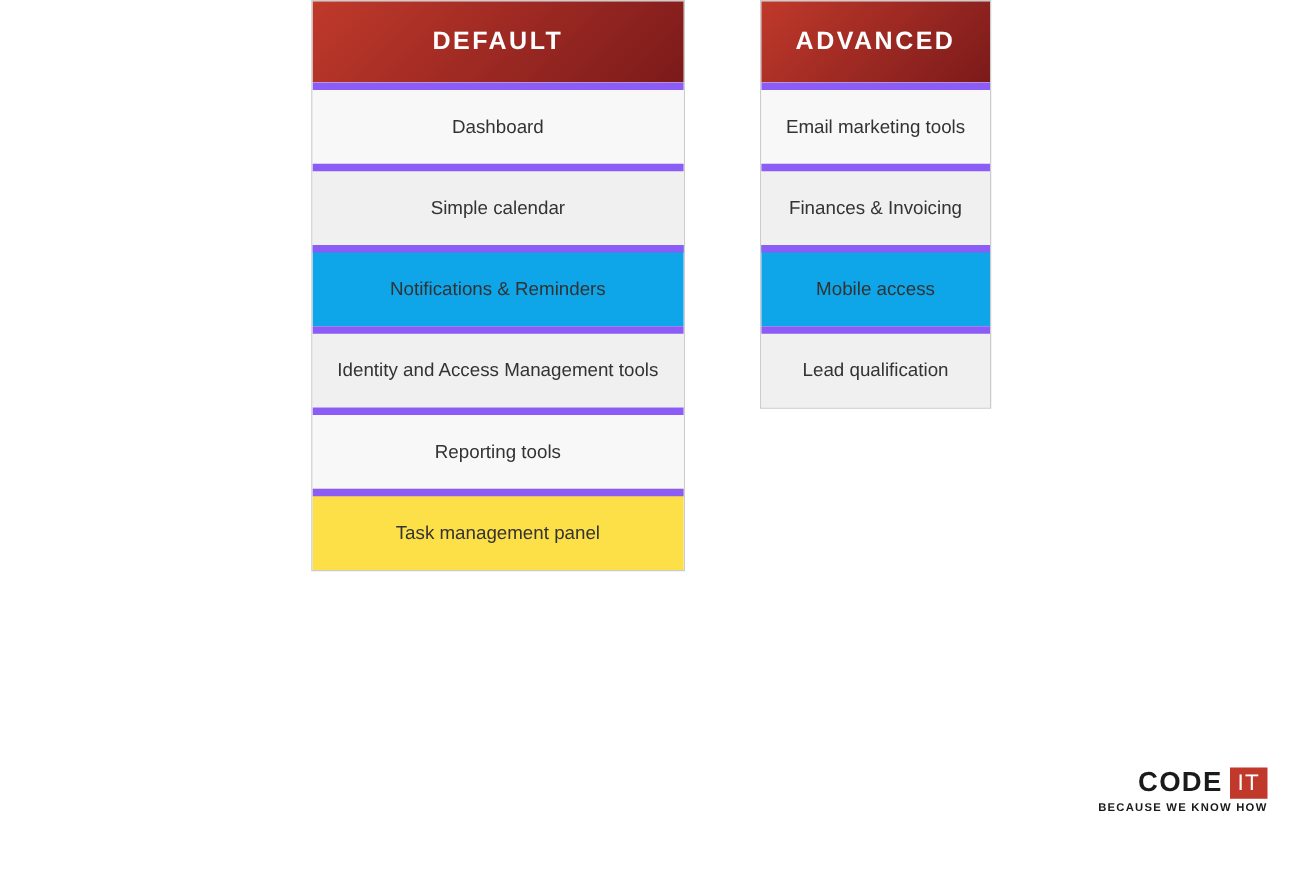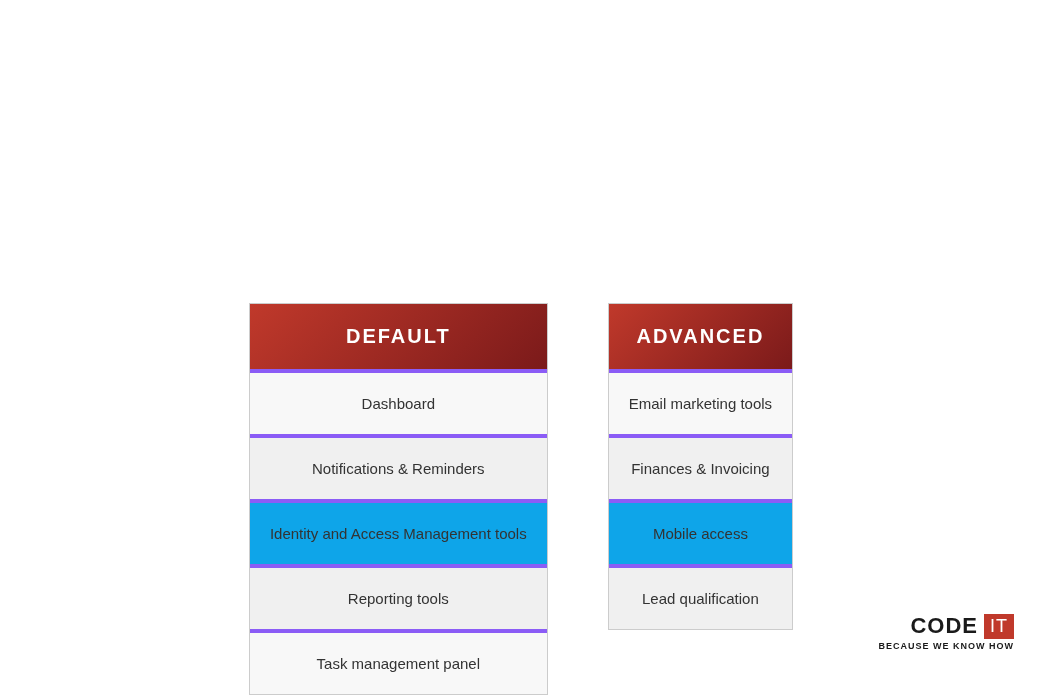--- a/index.html
+++ b/index.html
@@ -16,7 +16,7 @@
     .main-container {
       display: flex;
       justify-content: center;
-      align-items: flex-end;
+      align-items: flex-start;
       width: 100%;
       height: 100%;
       border-radius: 29px;

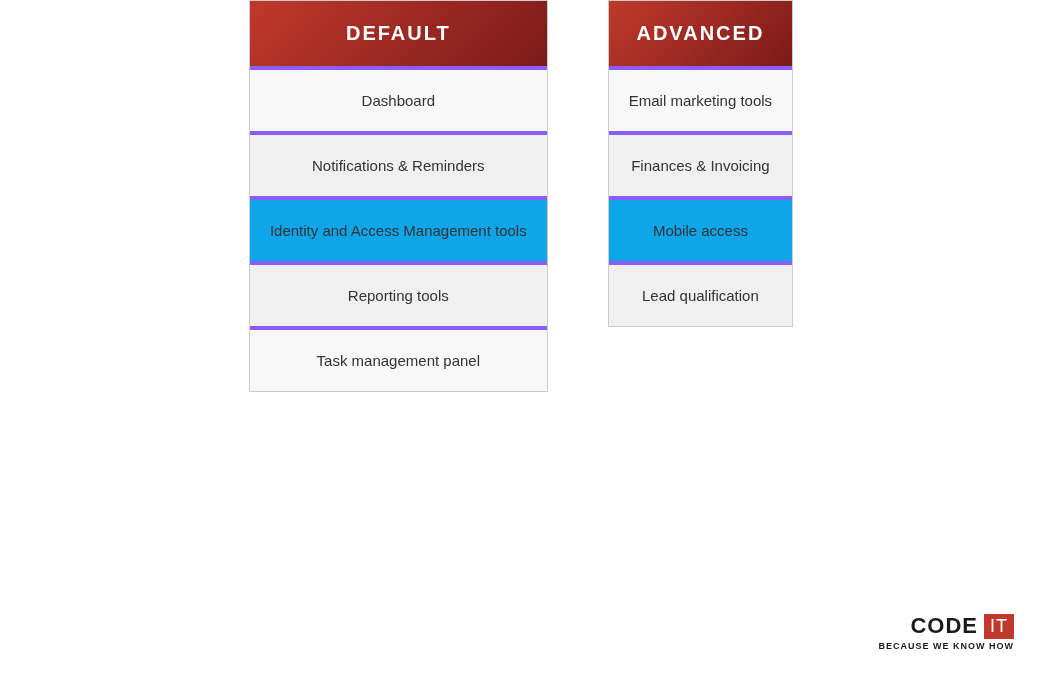--- a/index.html
+++ b/index.html
@@ -46,7 +46,7 @@
       align-items: center;
       justify-content: center;
       height: 65px;
-      border-top: 4px solid #8b5cf6;
+      border-top: 6px solid #8b5cf6;
       font-size: 15px;
       color: #333333;
       text-align: center;

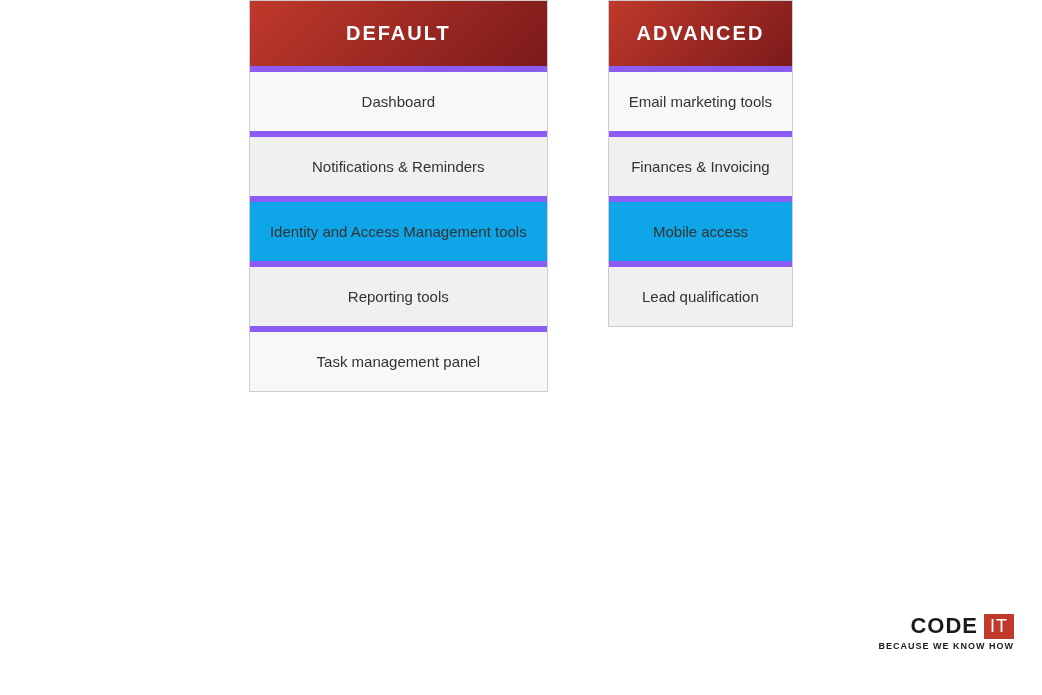--- a/index.html
+++ b/index.html
@@ -144,6 +144,9 @@
           <span>Dashboard</span>
         </div>
         <div class="table-row">
+          <span>Simple calendar</span>
+        </div>
+        <div class="table-row">
           <span>Notifications &amp; Reminders</span>
         </div>
         <div class="table-row">

